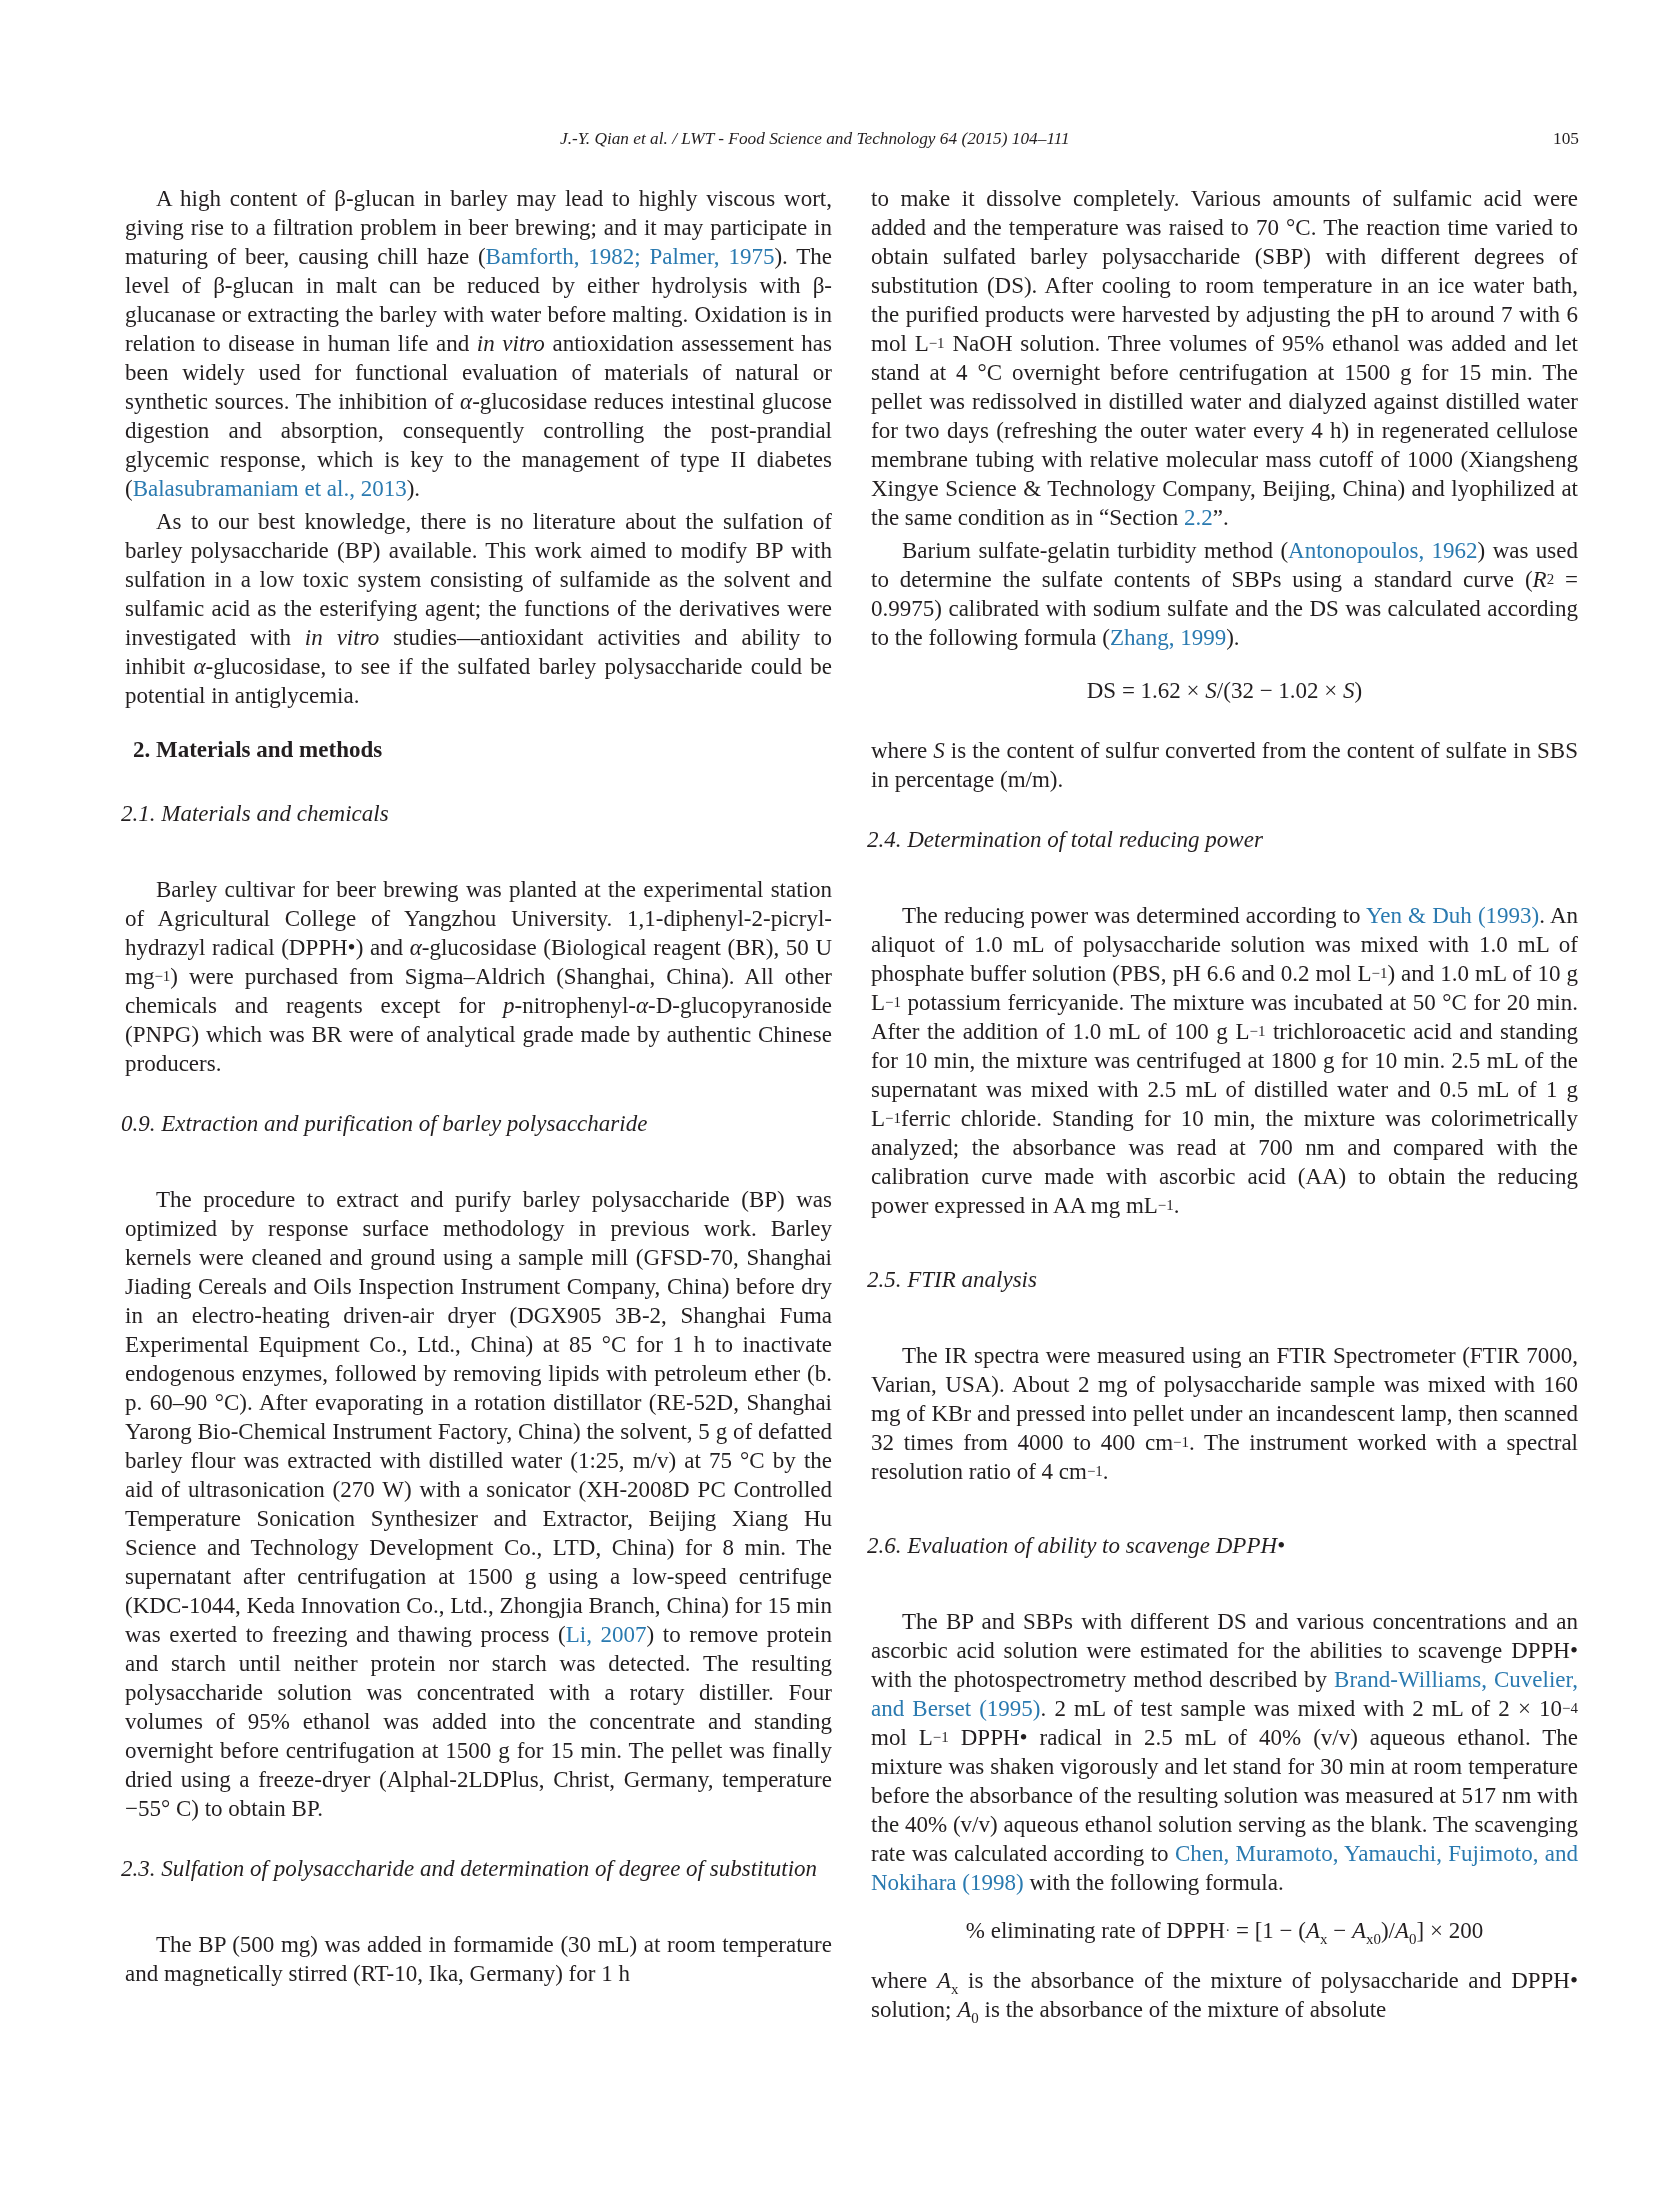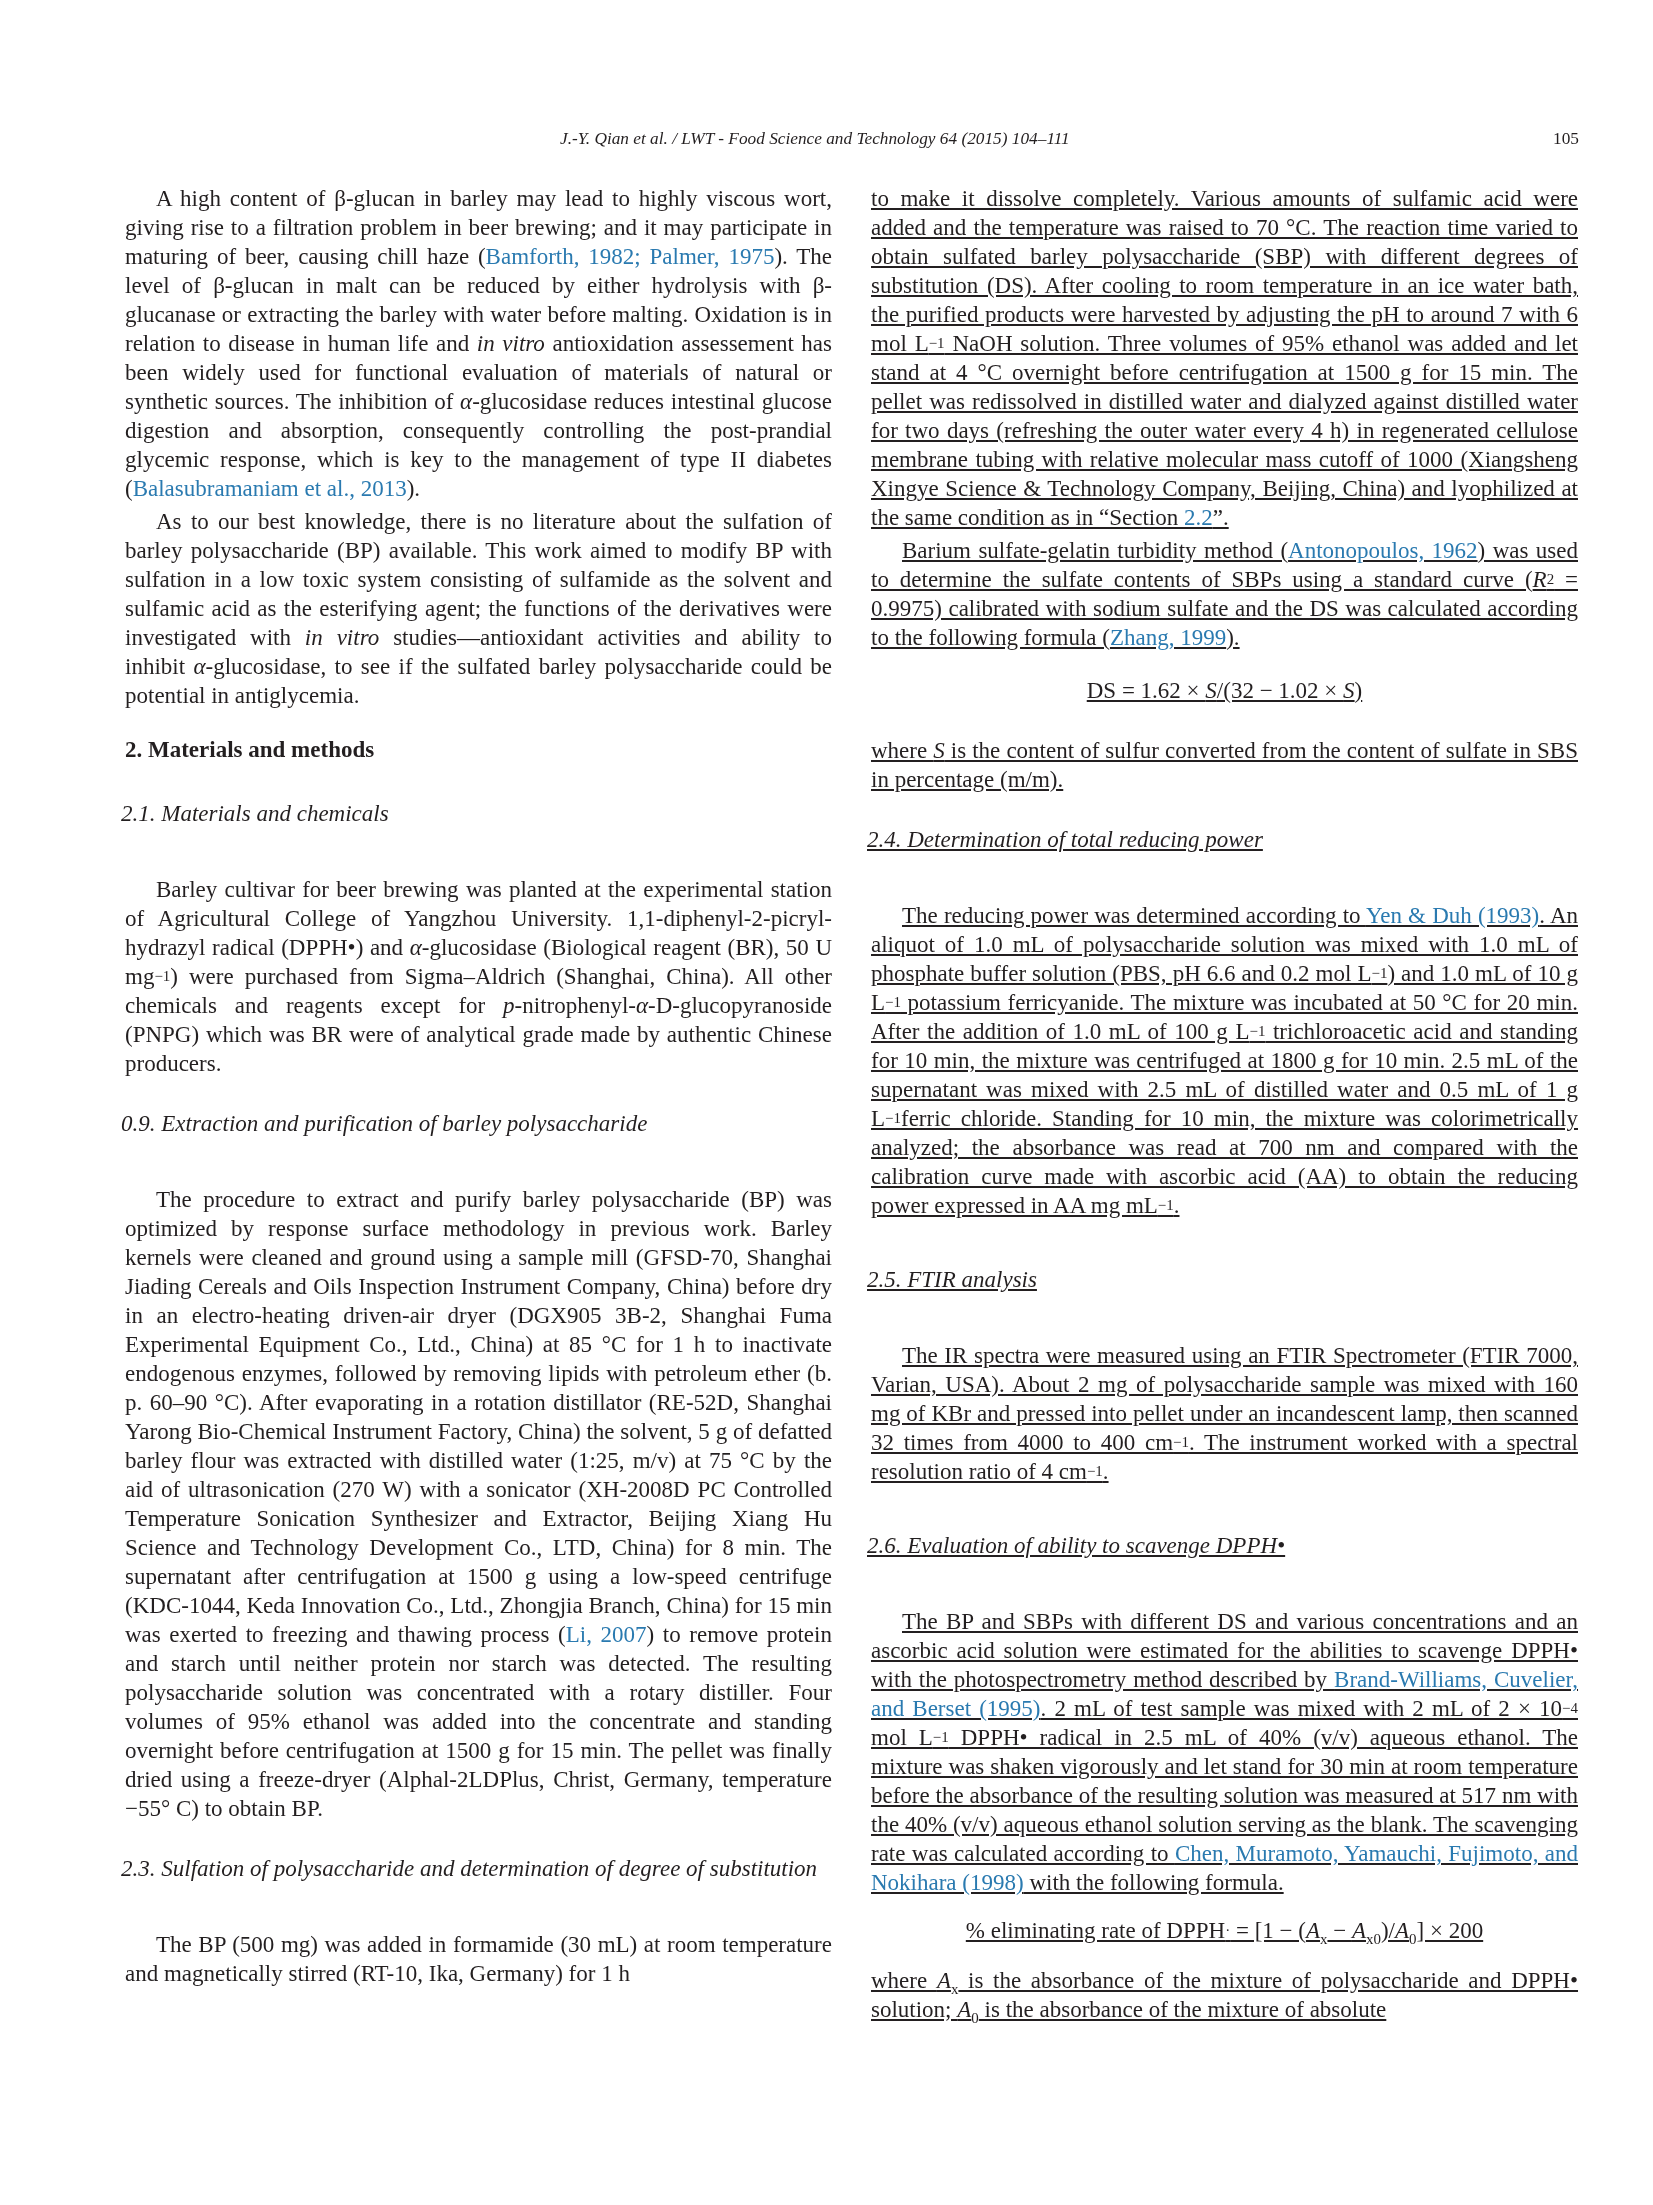--- a/index.html
+++ b/index.html
@@ -19,7 +19,7 @@
     font-size: 23px; line-height: 29px; text-align: justify;
   }
   .col.left { left: 121px; }
-  .col.right { left: 867px; text-decoration: underline; }
+  .col.right { left: 867px; }
   p { margin: 4px; text-indent: 31px; hyphens: manual; }
   p.noindent { text-indent: 0; }
   a, .ref { color: #2a7ab0; text-decoration: none; }

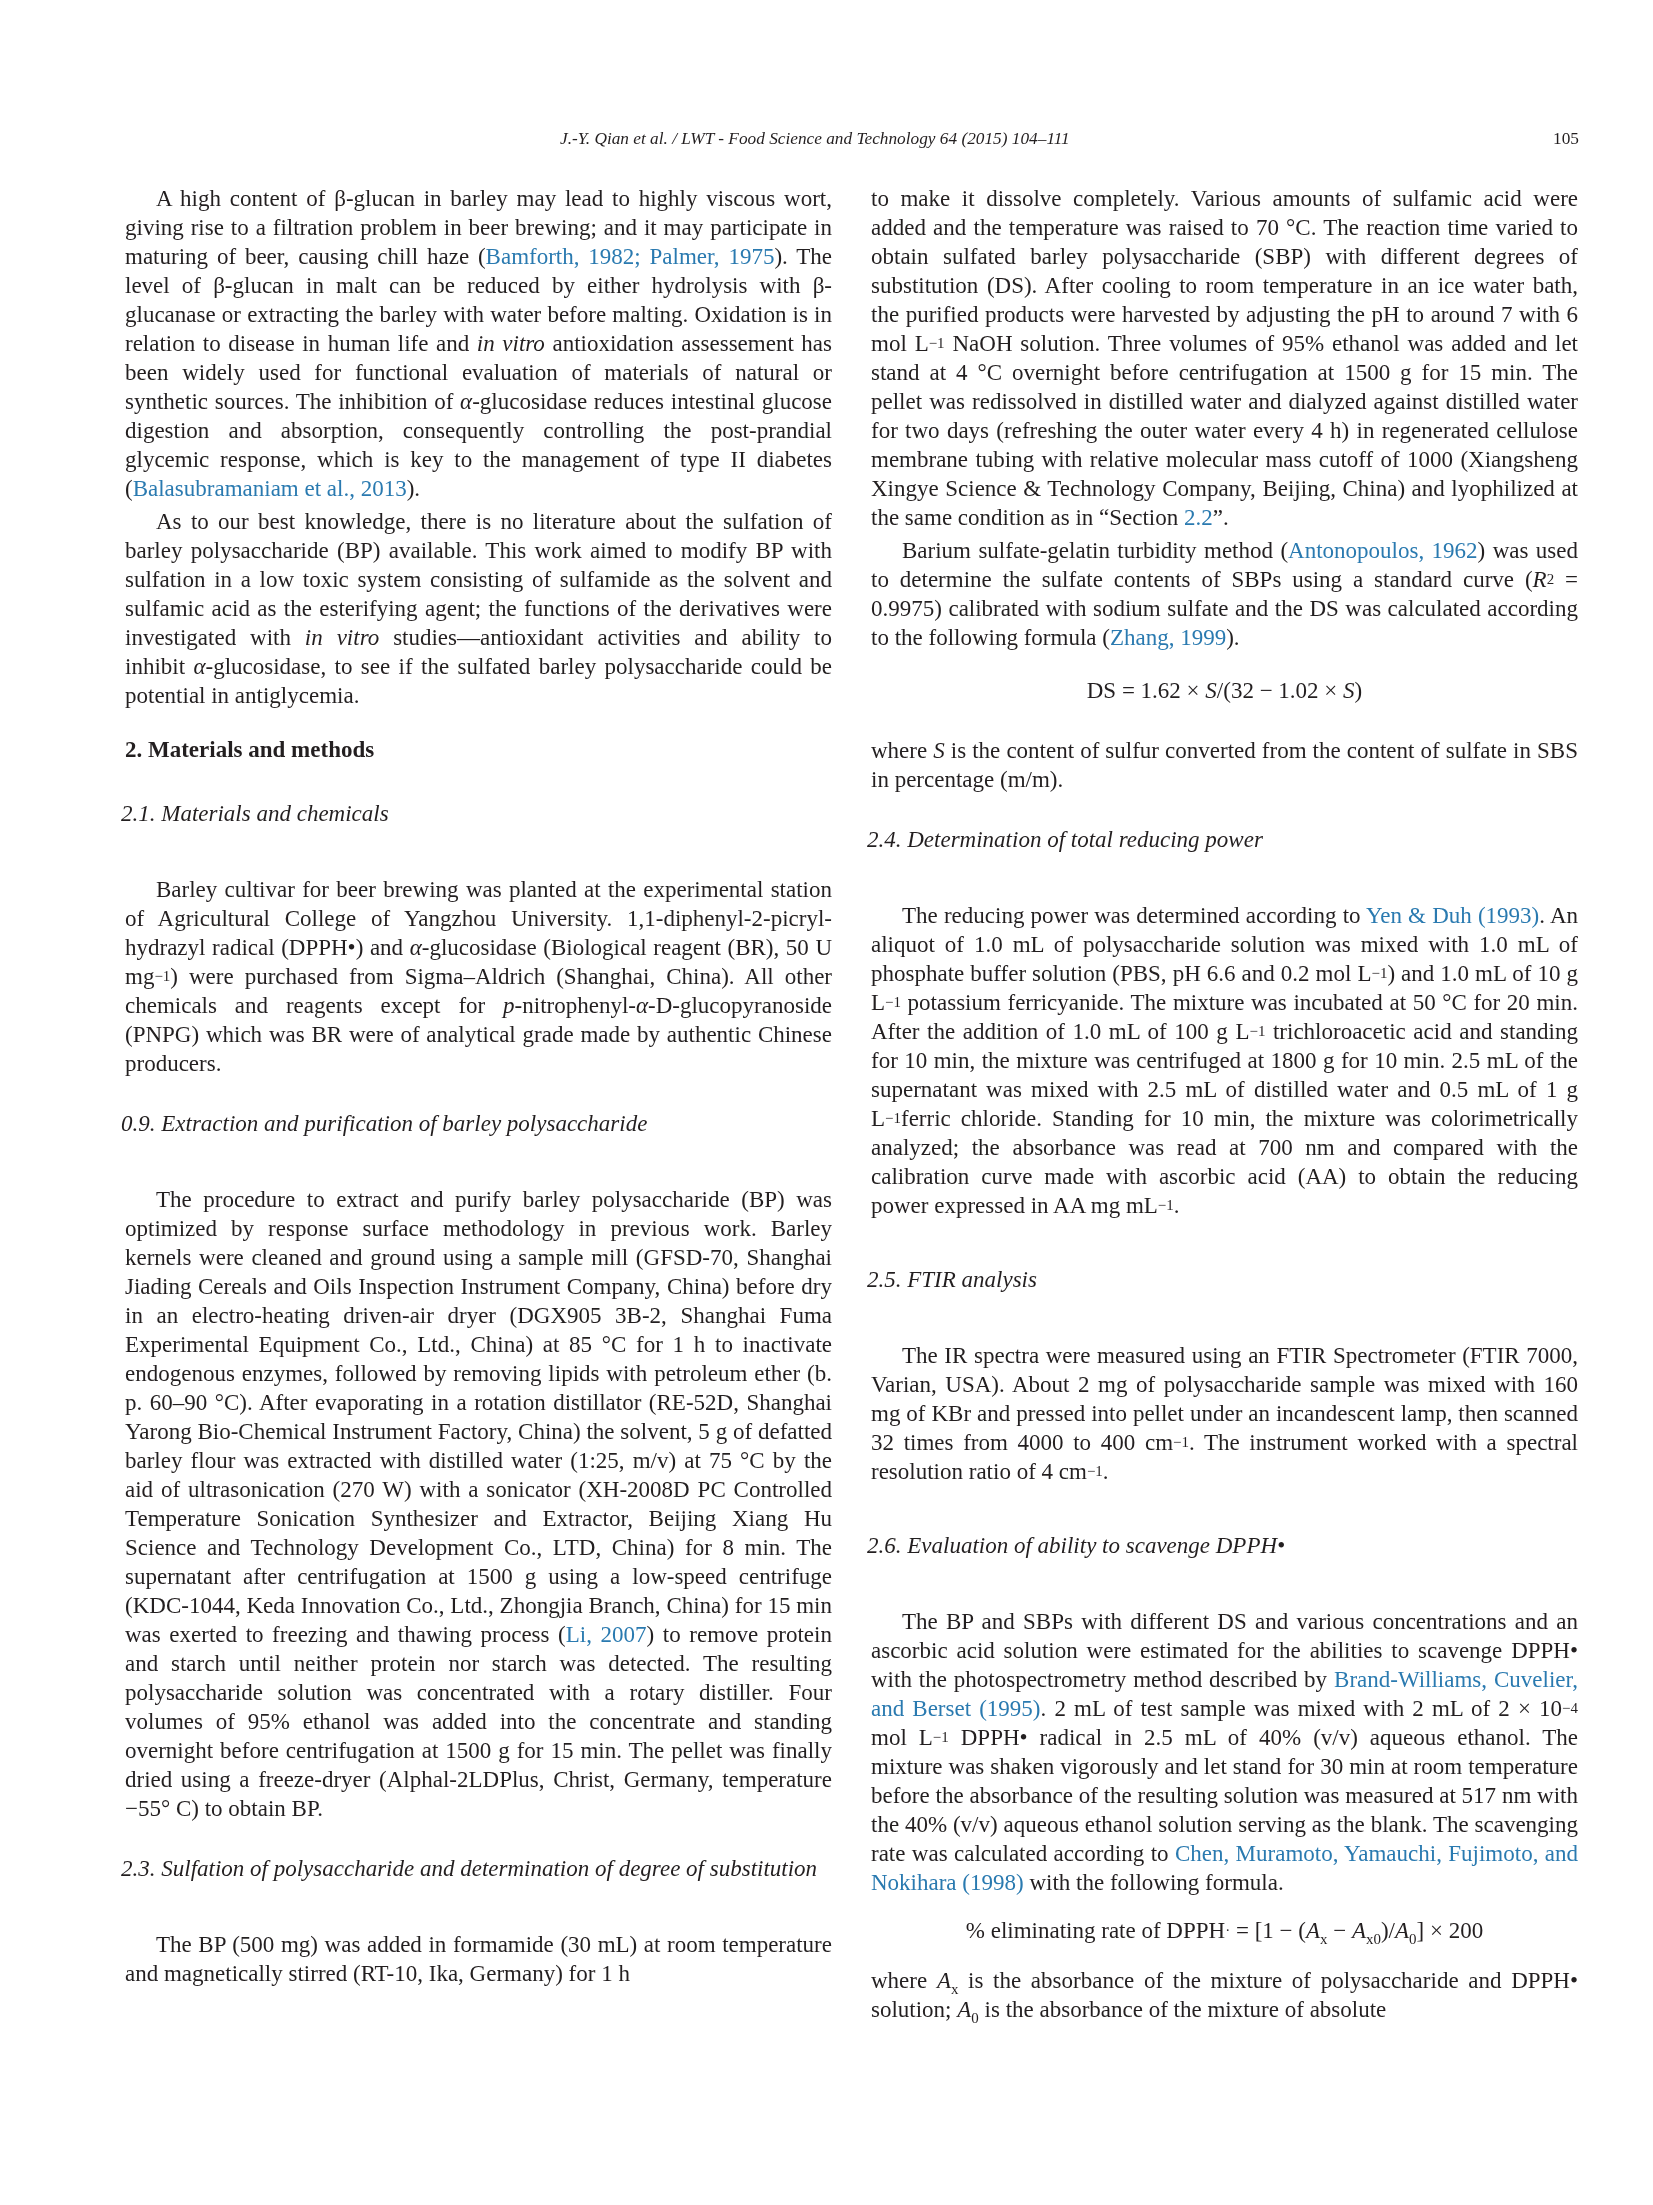--- a/index.html
+++ b/index.html
@@ -23,7 +23,7 @@
   p { margin: 4px; text-indent: 31px; hyphens: manual; }
   p.noindent { text-indent: 0; }
   a, .ref { color: #2a7ab0; text-decoration: none; }
-  .h2 { font-weight: bold; margin: 25px 0 0 4px; font-size: 23px; }
+  .h2 { font-weight: bold; margin: 25px 0 0 12px; font-size: 23px; }
   .h3 { font-style: italic; margin: 0; font-size: 23px; text-align: left; }
   .gap-after-h2 { height: 35px; }
   .gap-after-h3 { height: 43px; }

